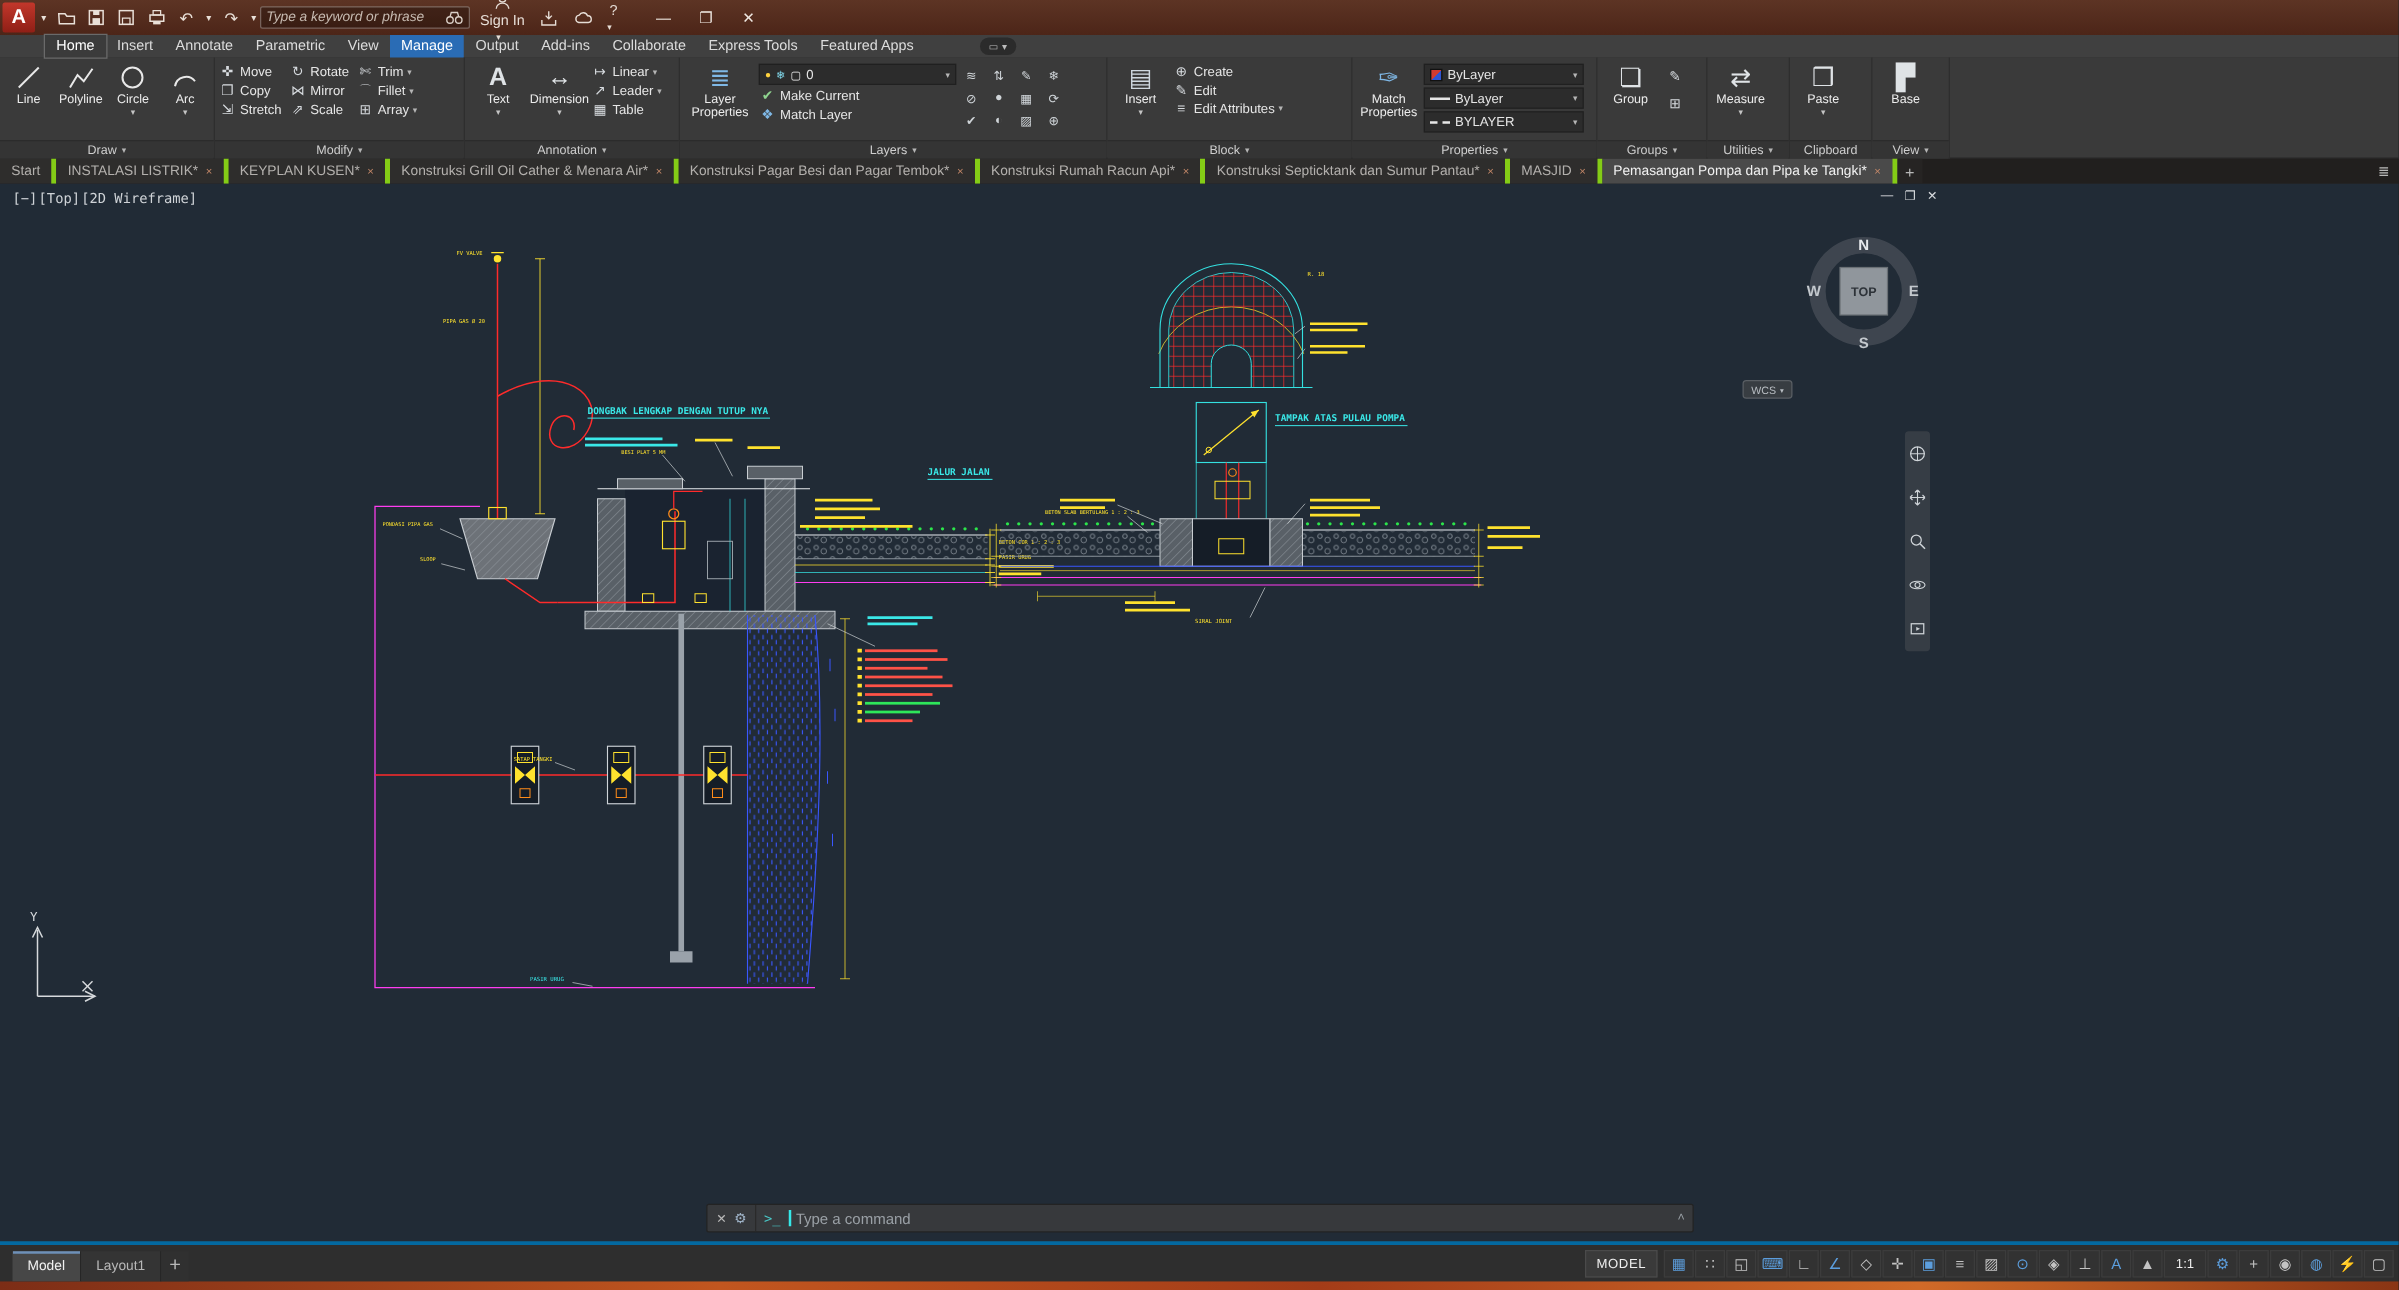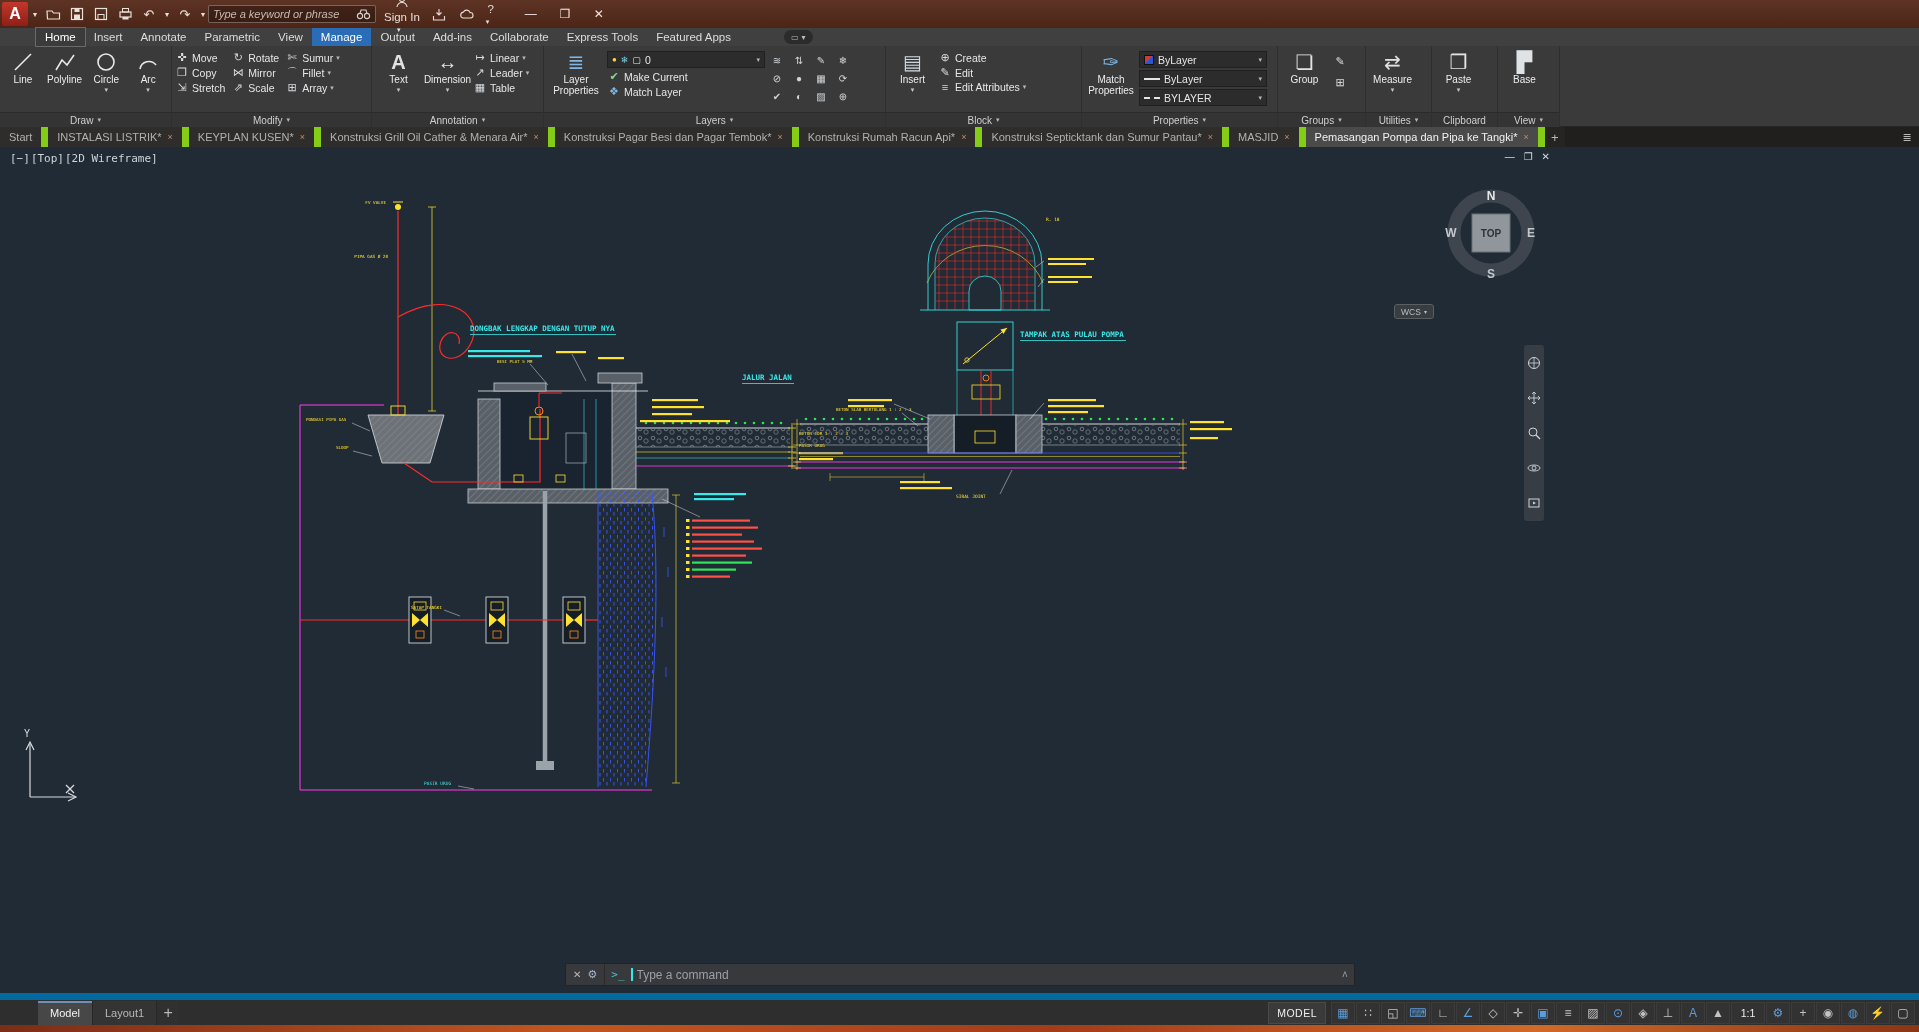--- a/index.html
+++ b/index.html
@@ -257,7 +257,7 @@
             </div>
           <div class="sb">
               <span class="ic">✄</span>
-              <span>Sumur</span>
+              <span>Trim</span>
               <span class="chev">▾</span>
             </div>
           <div class="sb">

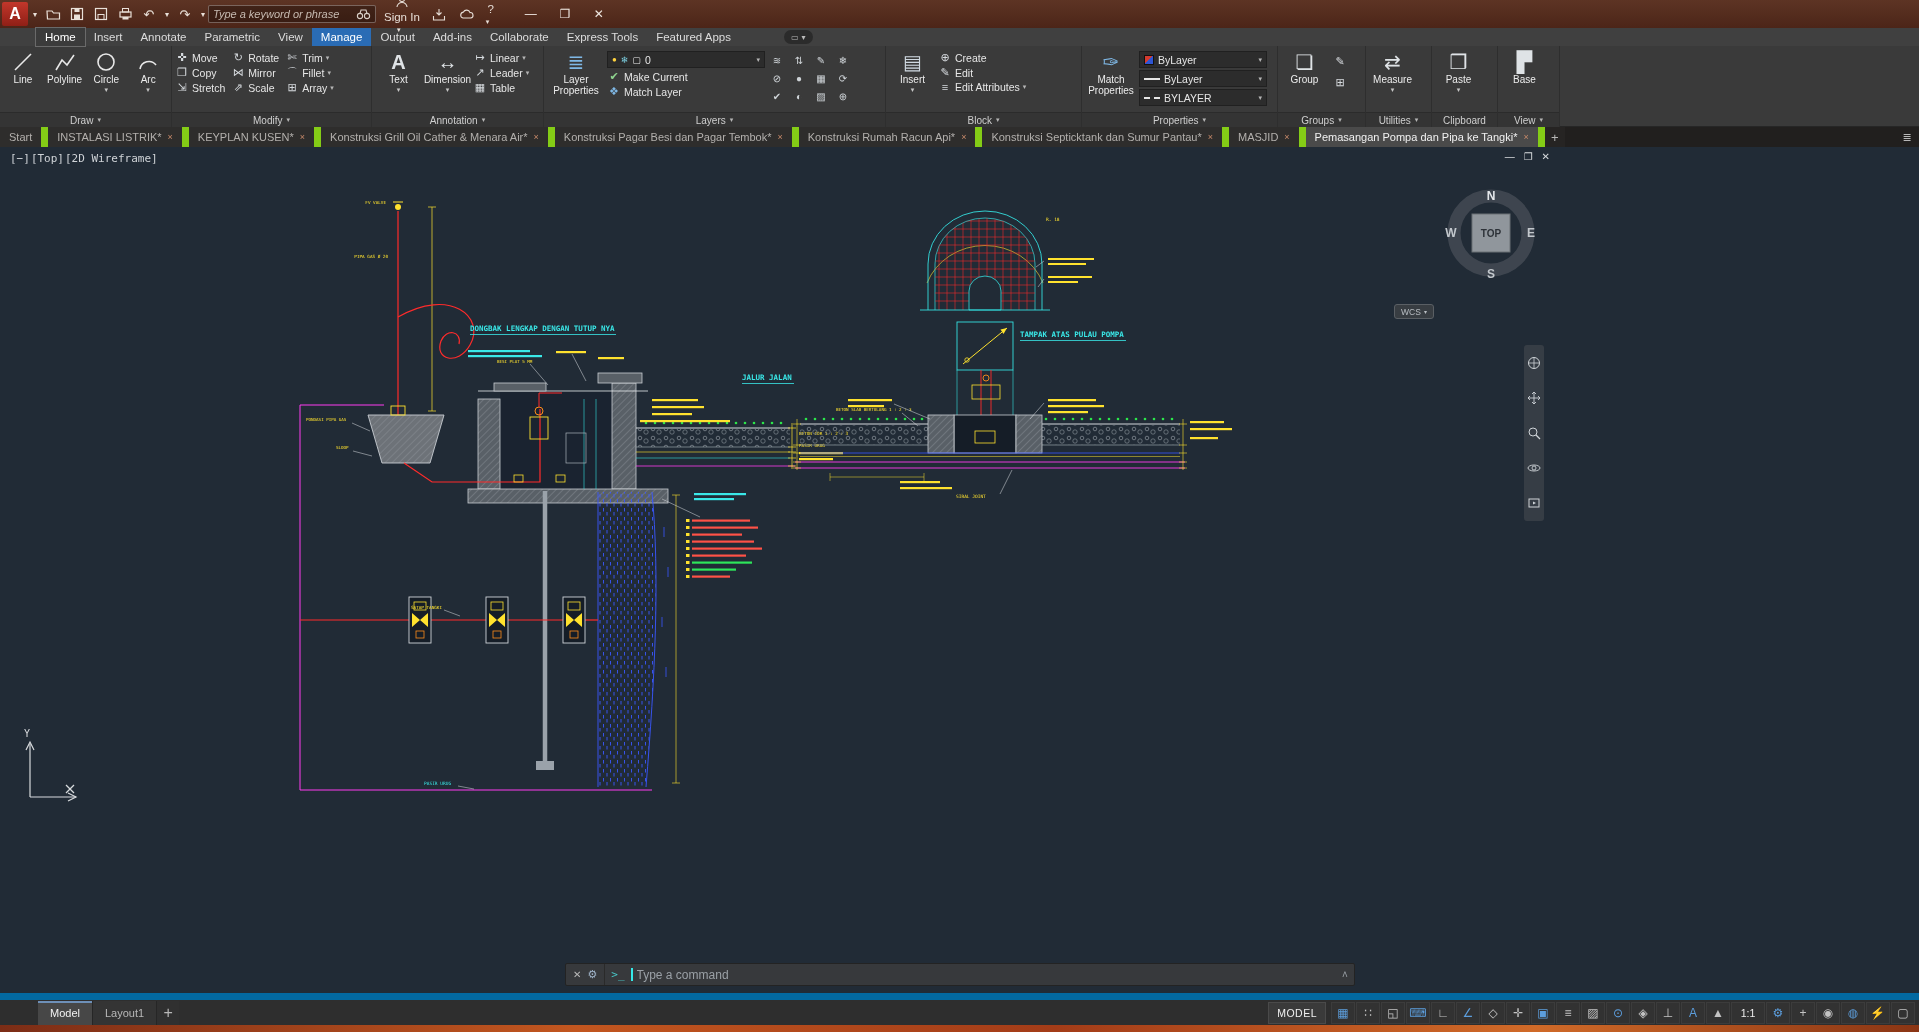--- a/index.html
+++ b/index.html
@@ -60,7 +60,7 @@
   
   .filetabs { height:20px; background:#211f1e; display:flex; align-items:flex-end; }
   .ftwrap { display:flex; height:20px; }
-  .ftab { display:flex; align-items:center; gap:6px; height:20px; padding:0 9px; background:#2e2d2c; border-right:7px solid #84cc16; color:#b3b0ad; font-size:11px; white-space:nowrap; }
+  .ftab { display:flex; align-items:center; gap:6px; height:20px; padding:0 9px; background:#2e2d2c; border-right:4px solid #84cc16; color:#b3b0ad; font-size:11px; white-space:nowrap; }
   .ftab.active { background:#4a4a4a; color:#f1f1f1; }
   .ftab .ftx { color:#c88a6a; font-size:9px; }
   .ftplus { width:20px; height:20px; display:flex; align-items:center; justify-content:center; color:#b8b8b8; font-size:13px; background:#262423; }

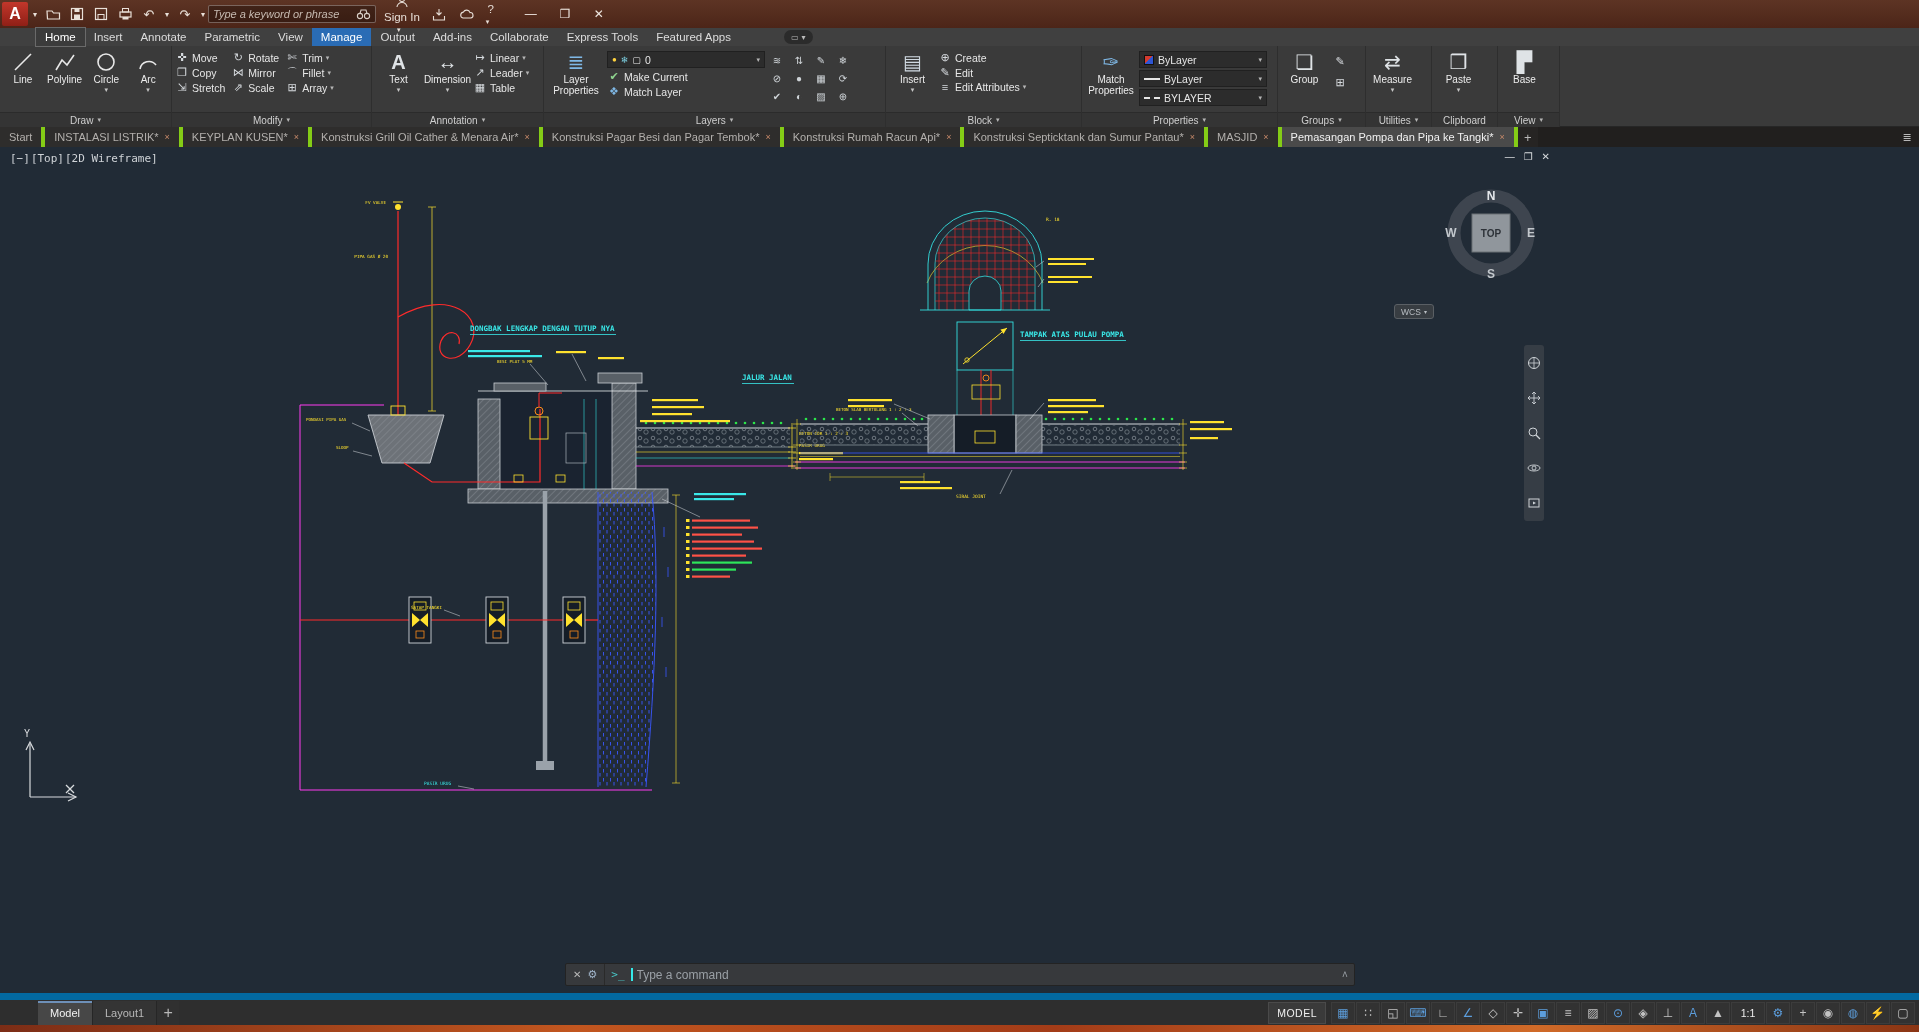--- a/index.html
+++ b/index.html
@@ -85,7 +85,7 @@
   .cmdup { width:18px; text-align:center; color:#9aa0a6; font-size:10px; }
 
   
-  .statusbar { position:relative; height:32px; background:#2e2e2e; display:flex; align-items:center; border-top:7px solid #0369a1;padding-left:28px; }
+  .statusbar { position:relative; height:32px; background:#2e2e2e; display:flex; align-items:center; border-top:3px solid #0369a1; }
   .layout-tabs { display:flex; align-items:flex-end; height:100%; padding-left:10px; }
   .ltab { height:24px; margin-top:8px; padding:0 12px; display:flex; align-items:center; font-size:11px; color:#b8b8b8; background:#343434; border-right:1px solid #262626; }
   .ltab.active { background:#474747; color:#f2f2f2; box-shadow:inset 0 2px 0 #6e90b8; }

